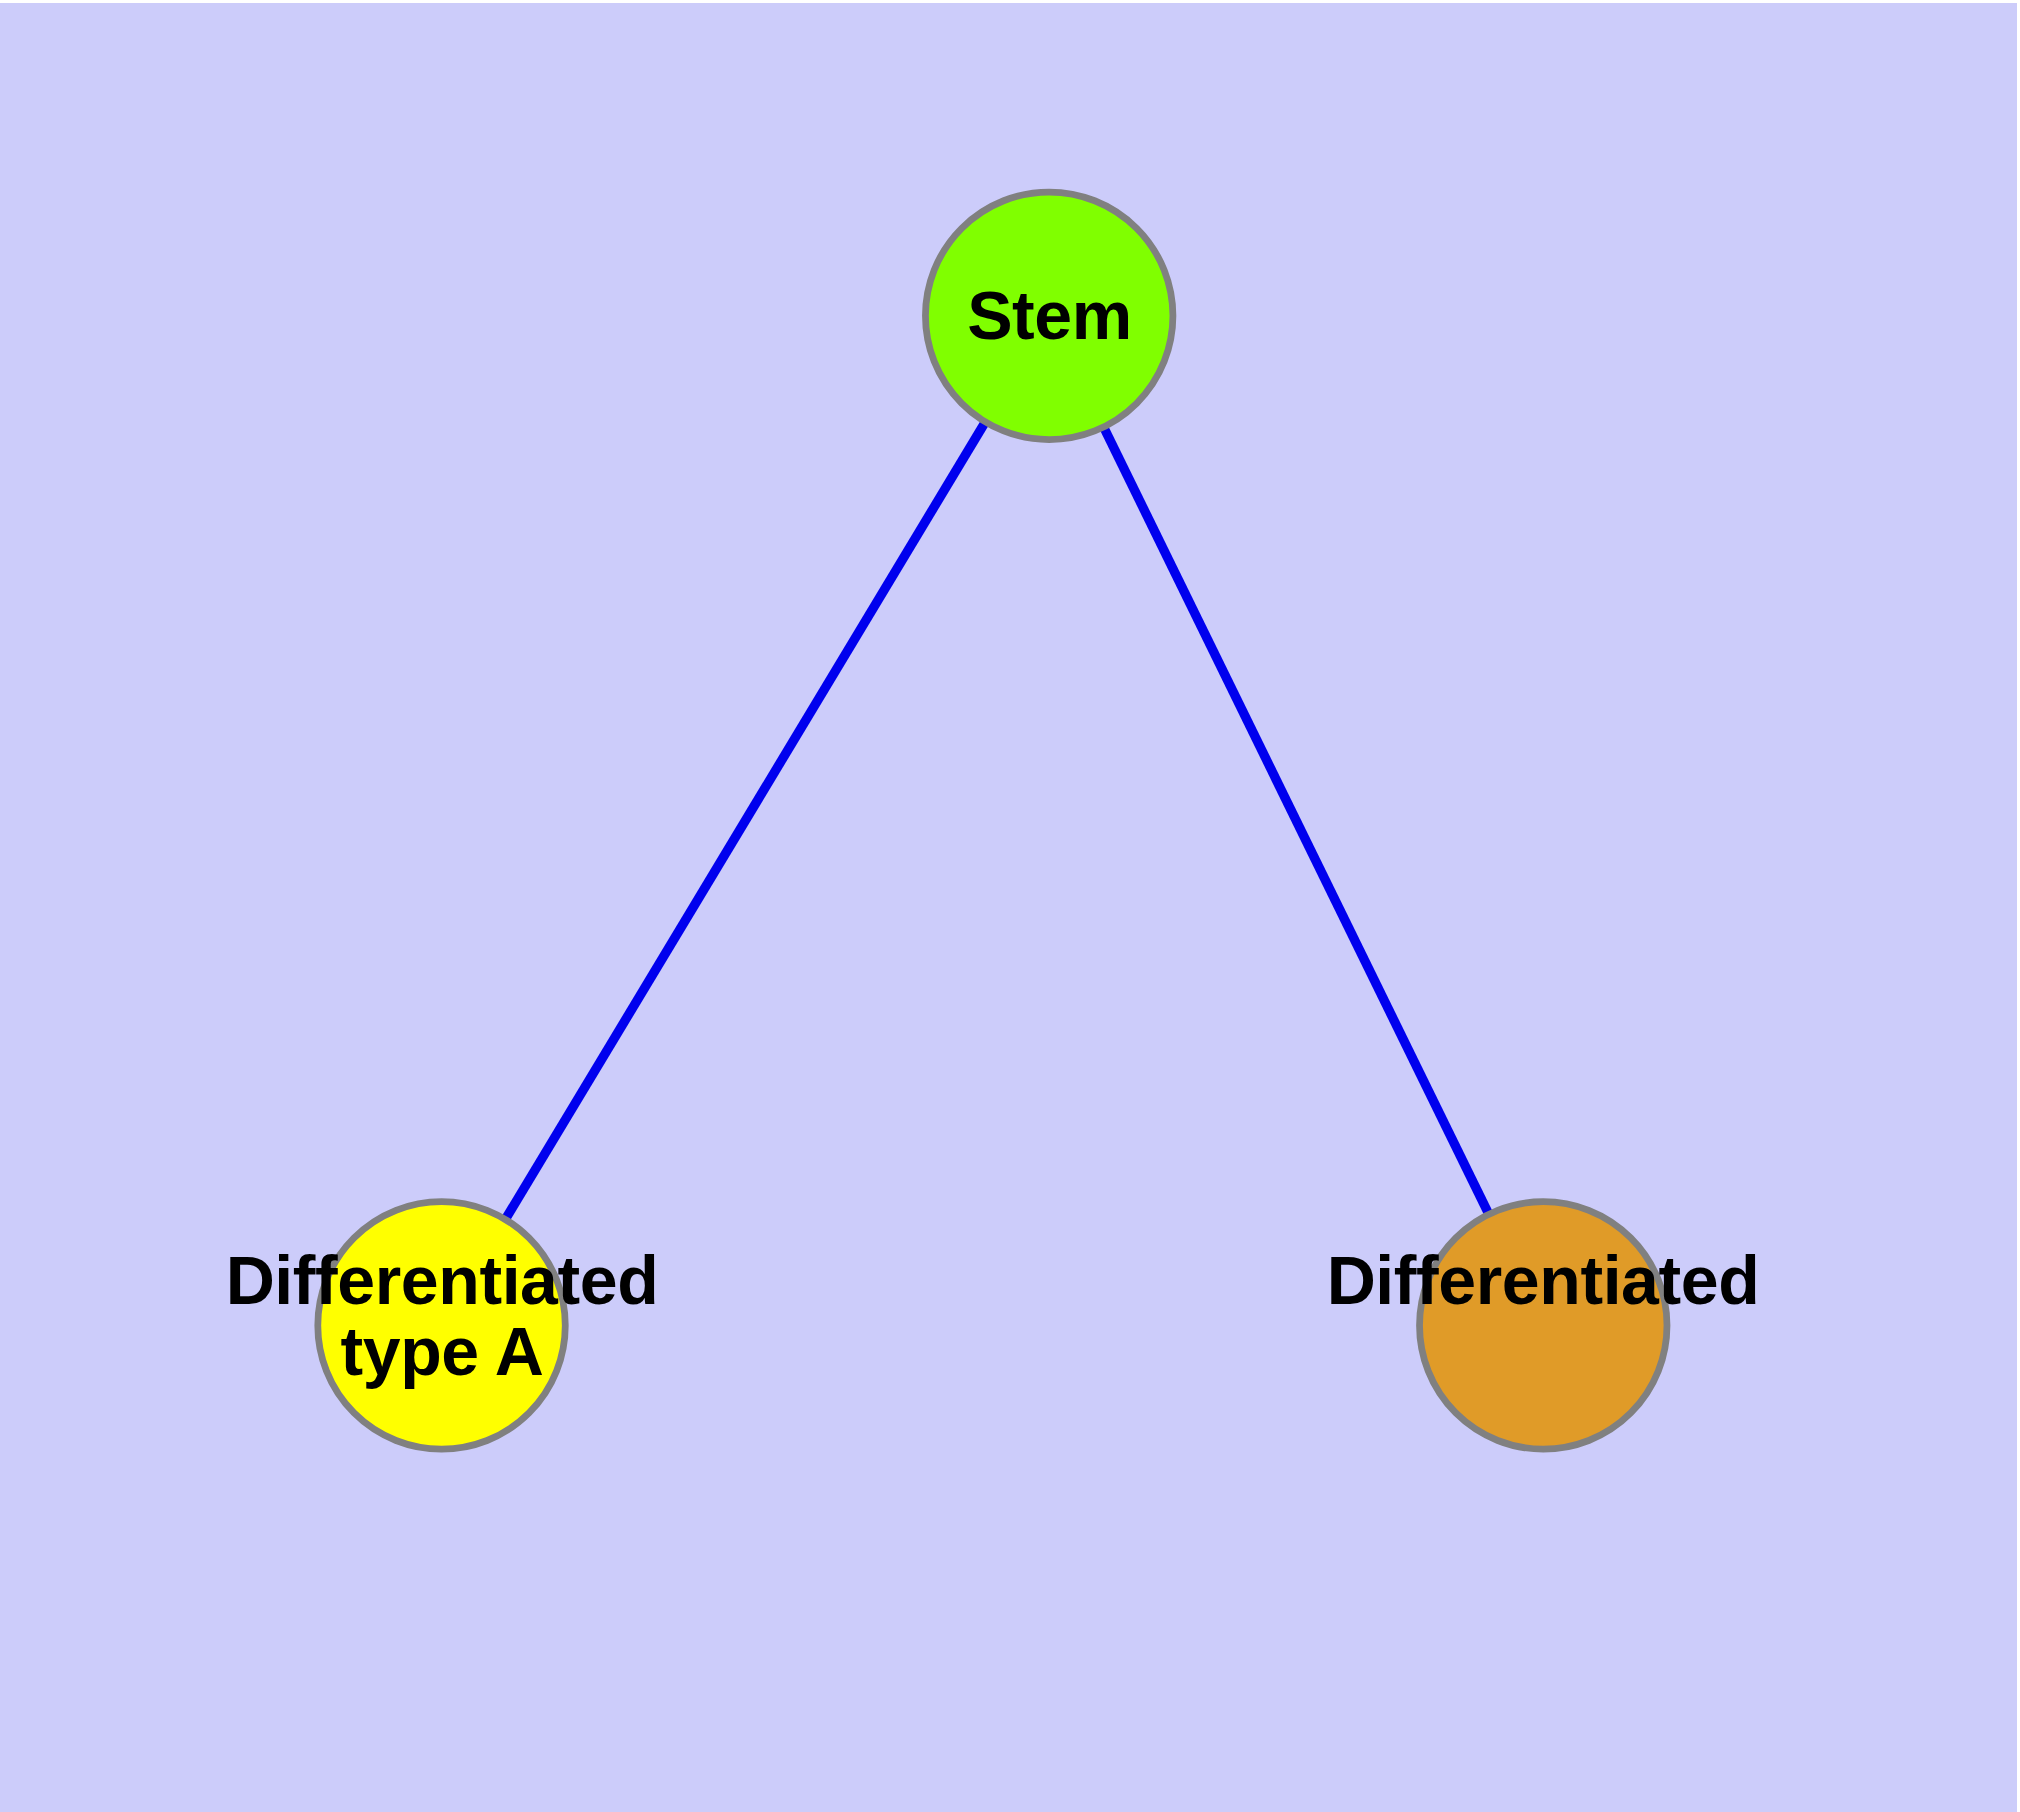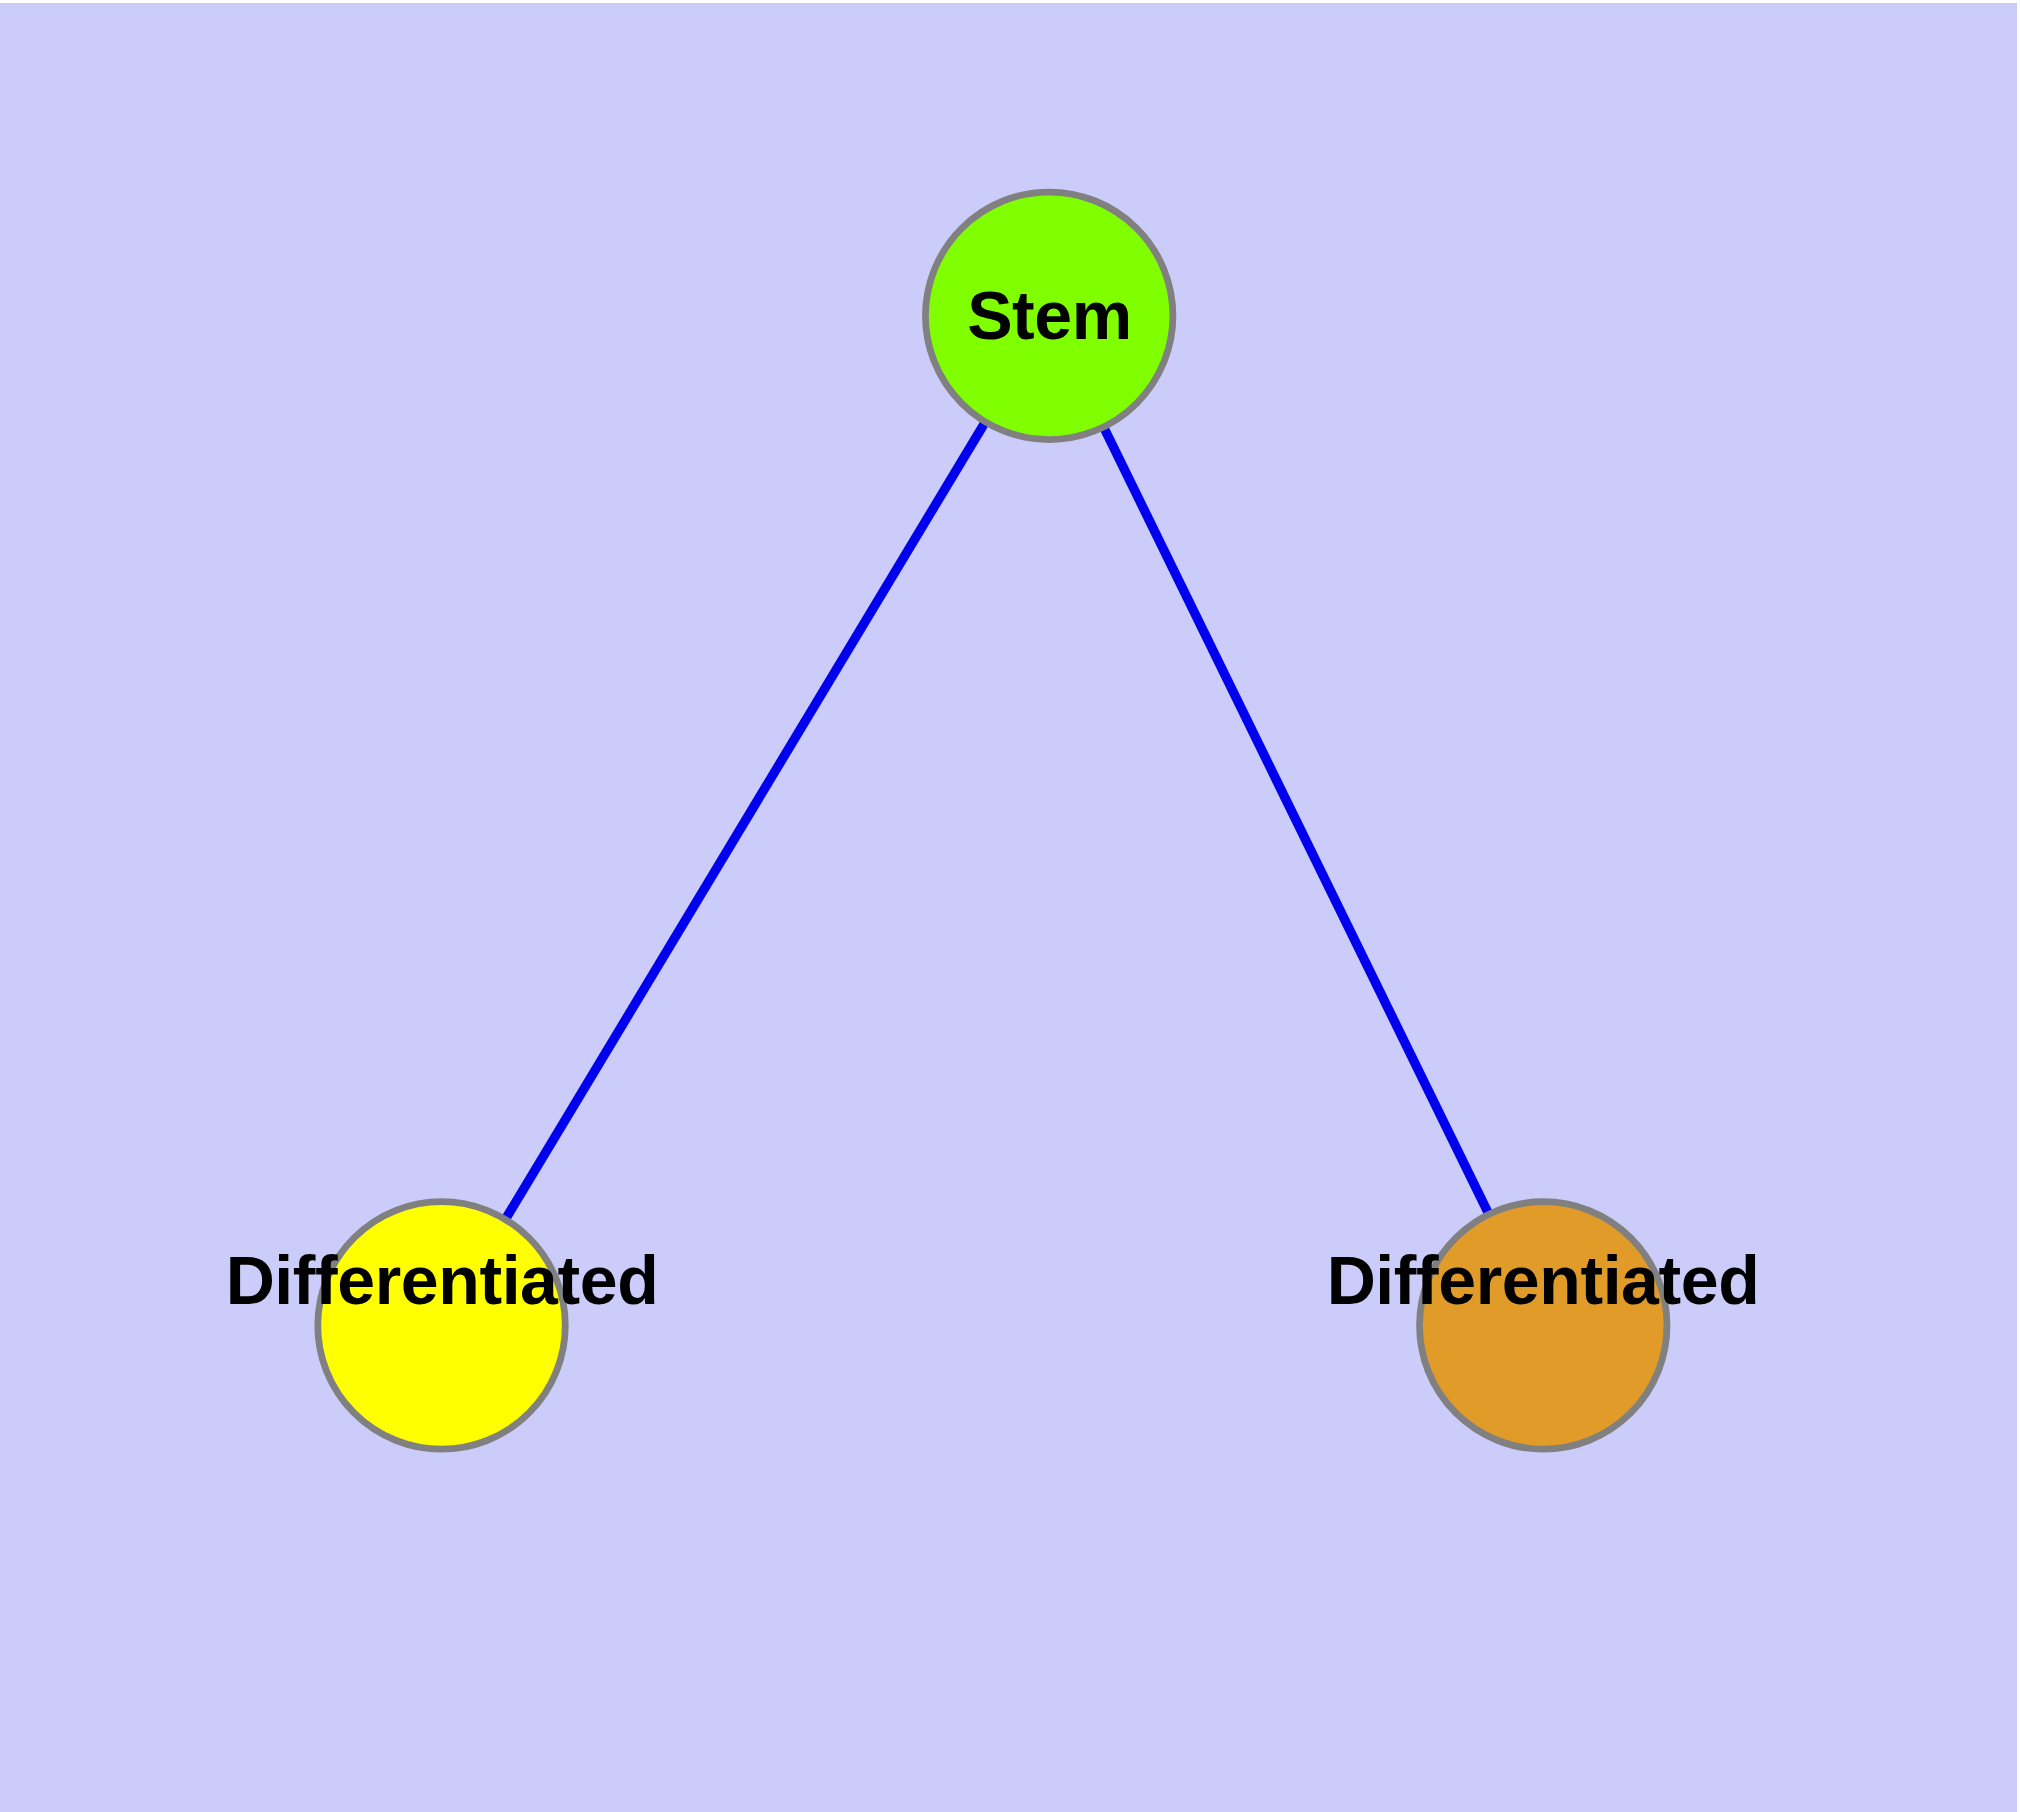--- a/index.html
+++ b/index.html
@@ -80,7 +80,7 @@
 
   <div class="node-label label-stem"><span>Stem</span></div>
 
-  <div class="node-label label-a"><span>Differentiated</span><br></div>
+  <div class="node-label label-a"><span>Differentiated</span><br><span>type A</span></div>
 
   <div class="node-label label-b"><span>Differentiated</span><br></div>
 

